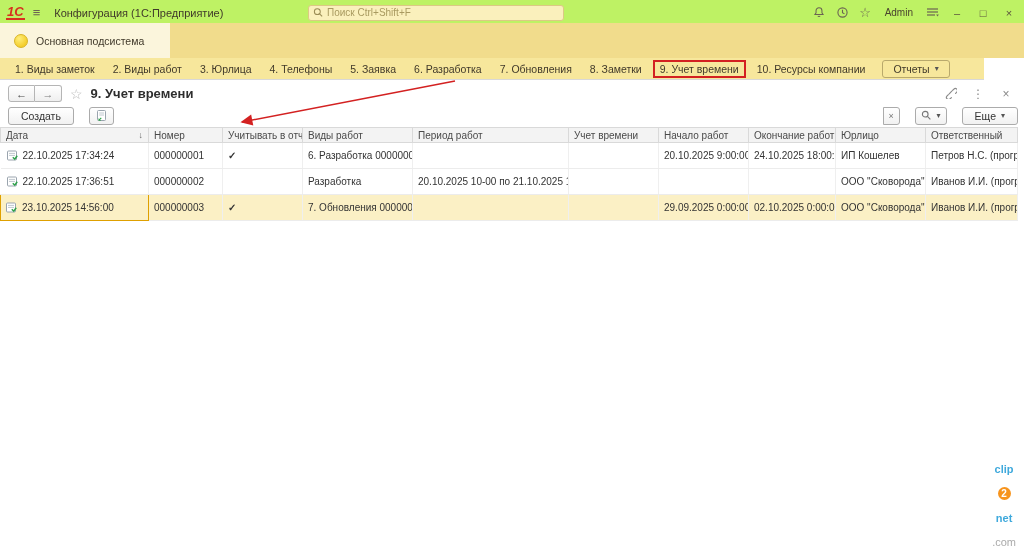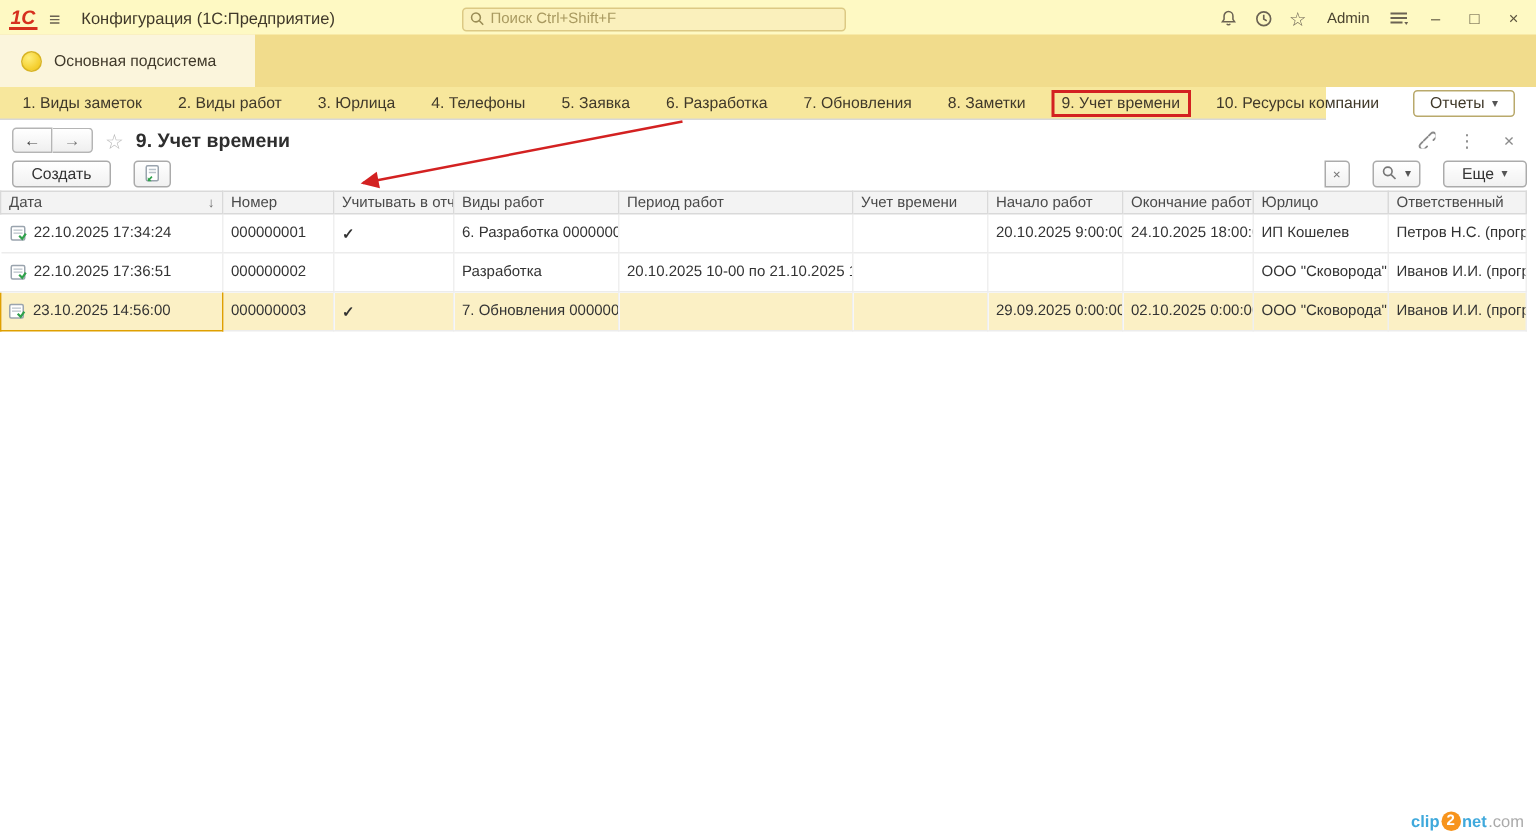--- a/index.html
+++ b/index.html
@@ -12,7 +12,7 @@
   
   .titlebar {
     position:absolute; top:0; left:0; width:1024px; height:26px;
-    background:#fef9c3; border-bottom:1px solid #EBD27E;
+    background:#bef264; border-bottom:1px solid #EBD27E;
     display:flex; align-items:center; padding:0 6px; gap:8px;
   }
   .logo1c { color:#D6301E; font-weight:bold; font-style:italic; font-size:13px;

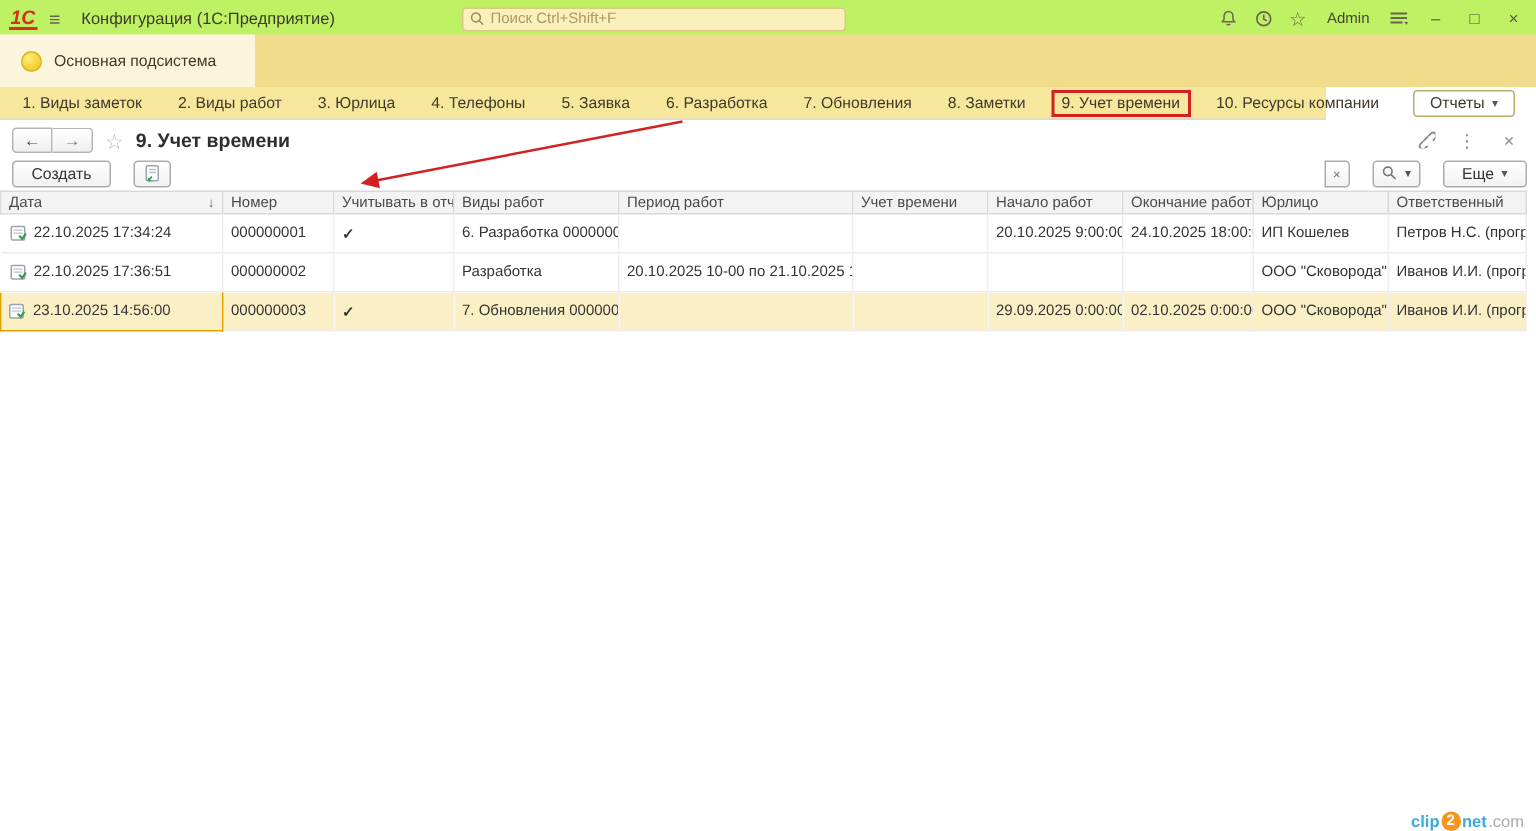--- a/index.html
+++ b/index.html
@@ -51,9 +51,9 @@
   .tab-lbl { font-size:10.5px; color:#40392a; }
   
   .menurow {
-    position:absolute; top:58px; left:0; width:884px; height:22px;
+    position:absolute; top:58px; left:0; width:984px; height:22px;
     background:#F7E79C; border-bottom:1px solid #D8D8D8;
-    display:flex; align-items:center; padding:0 8px; gap:10px;
+    display:flex; align-items:center; padding:0 8px; gap:4px;
   }
   .menu-item { font-size:10.5px; color:#40392a; padding:3px 7px; cursor:pointer; white-space:nowrap; }
   .menu-item.hl { border:2px solid #D32121; padding:1px 5px; }

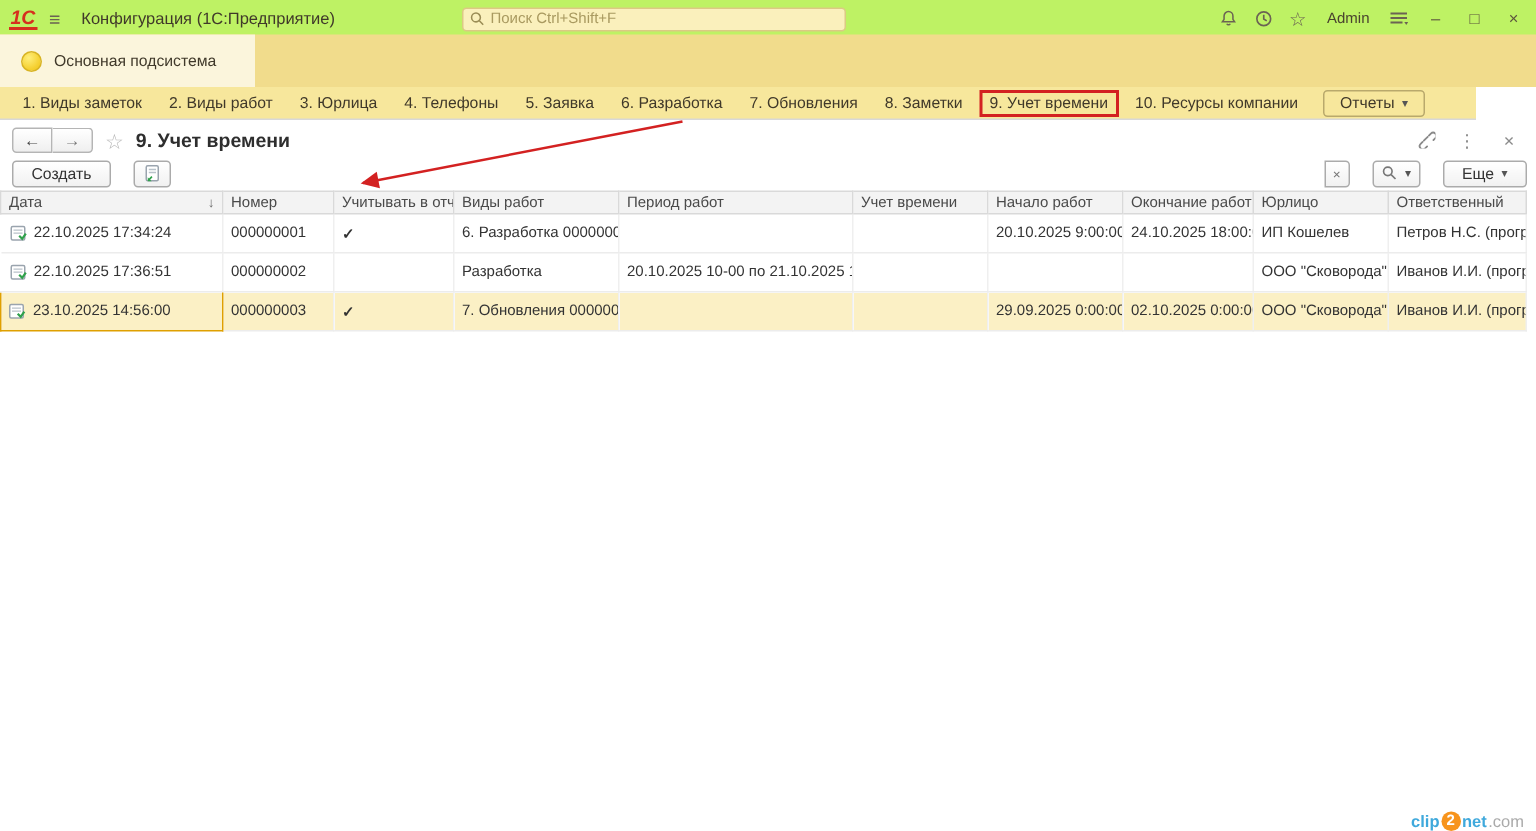--- a/index.html
+++ b/index.html
@@ -121,8 +121,8 @@
     pointer-events:none; z-index:50; }
   
   .watermark {
-    position:absolute; right:8px; bottom:0; font-size:11px; font-weight:bold;
-    display:flex; align-items:center; gap:1px;
+    position:absolute; right:8px; bottom:6px; font-size:11px; font-weight:bold;
+    display:flex; align-items:center; gap:12px;flex-direction:column;
   }
   .wm-blue { color:#3FA9DC; }
   .wm-two { width:13px; height:13px; border-radius:50%; background:#F7941D; color:#fff;

